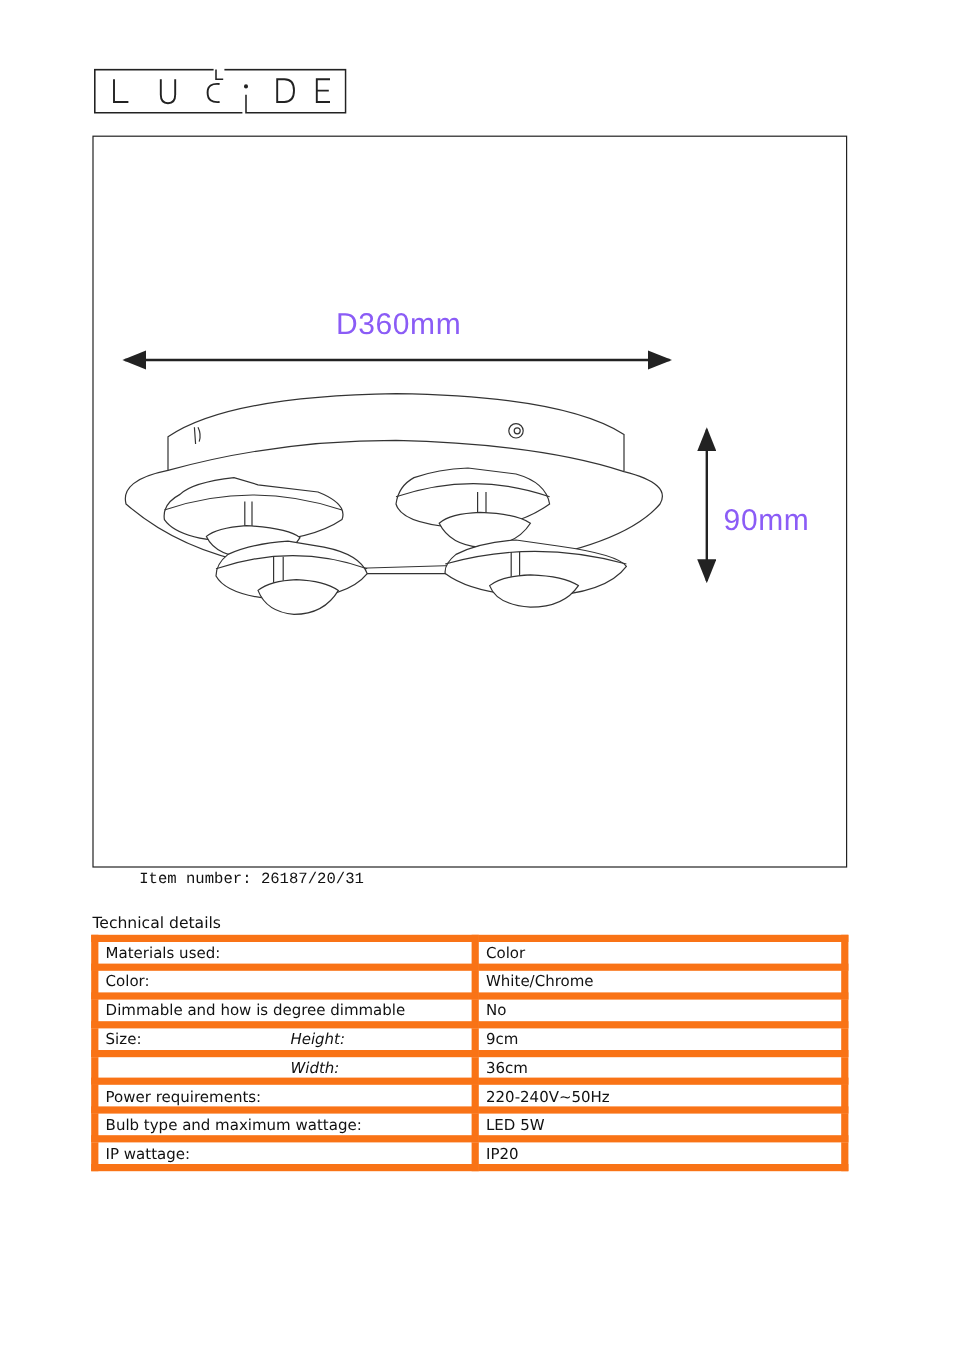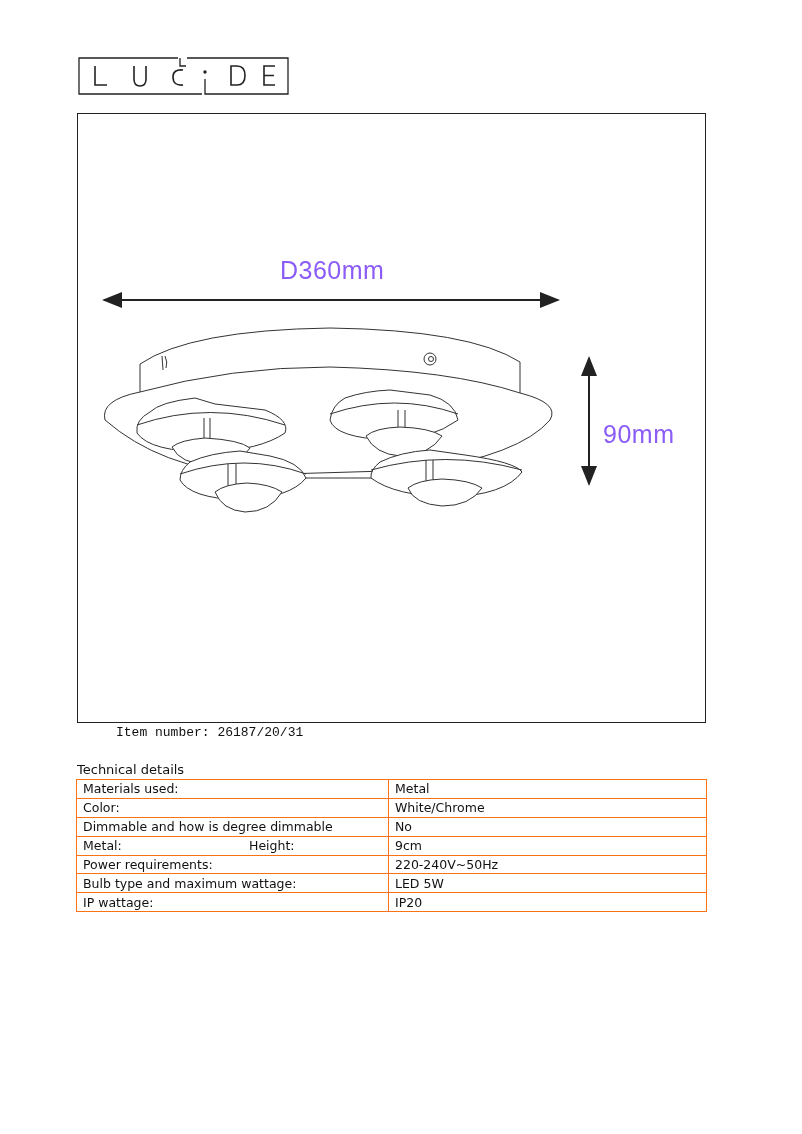--- a/index.html
+++ b/index.html
@@ -11,7 +11,7 @@
   .item-number { position:absolute; left:77px; top:725px; font-size:13px; font-family:Liberation Mono, monospace; font-stretch:condensed;margin-left:39px; }
   .tech-title { position:absolute; left:77px; top:762px; font-size:13px; font-family:"DejaVu Sans", sans-serif; }
   table.spec { position:absolute; left:76px; top:779px; width:631px; border-collapse:collapse; font-family:"DejaVu Sans", sans-serif; font-size:12.5px; }
-  table.spec td { border:1px solid #f97316; height:17.9px; padding:0 0 0 6px; line-height:17px; white-space:nowrap; }
+  table.spec td { border:6px solid #f97316; height:17.9px; padding:0 0 0 6px; line-height:17px; white-space:nowrap; }
   table.spec td.col1 { width:305px; }
   table.spec td.sub { position:relative; }
   .sub-label { position:absolute; left:172px; top:0; }

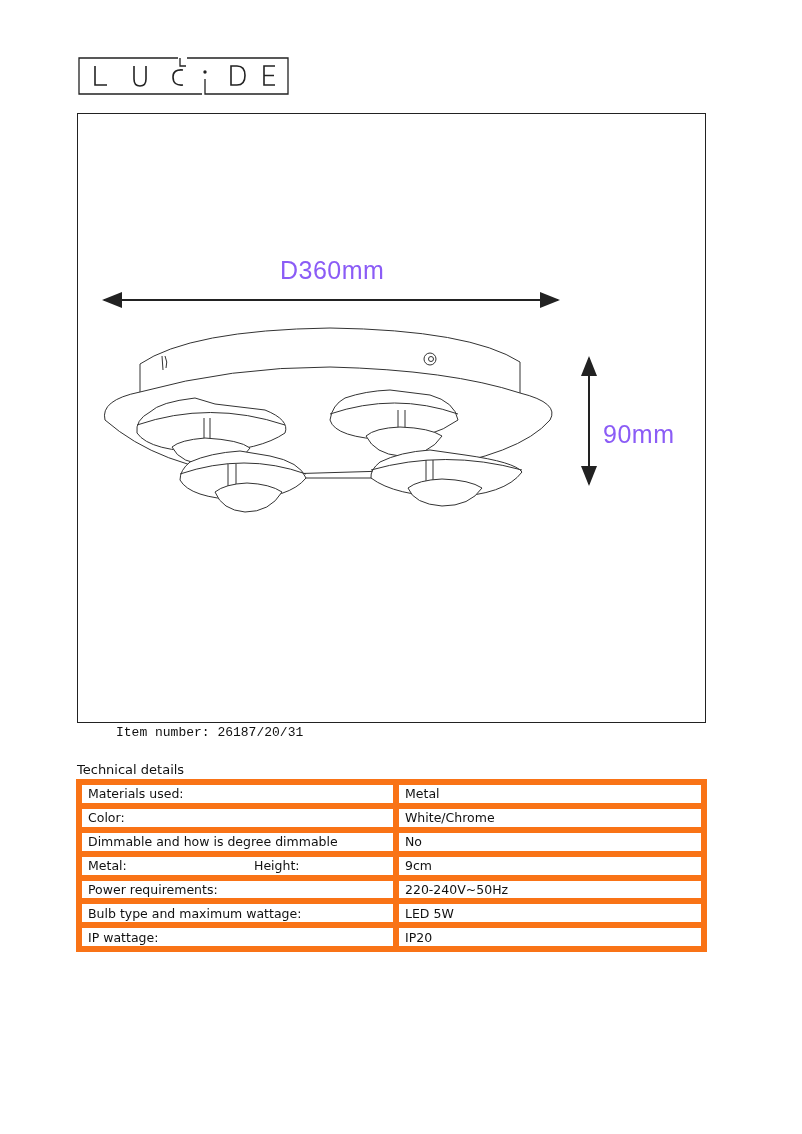--- a/index.html
+++ b/index.html
@@ -108,7 +108,7 @@
   <tbody>
     <tr>
       <td class="col1">Materials used:</td>
-      <td>Metal</td>
+      <td>Color</td>
     </tr>
     <tr>
       <td class="col1">Color:</td>

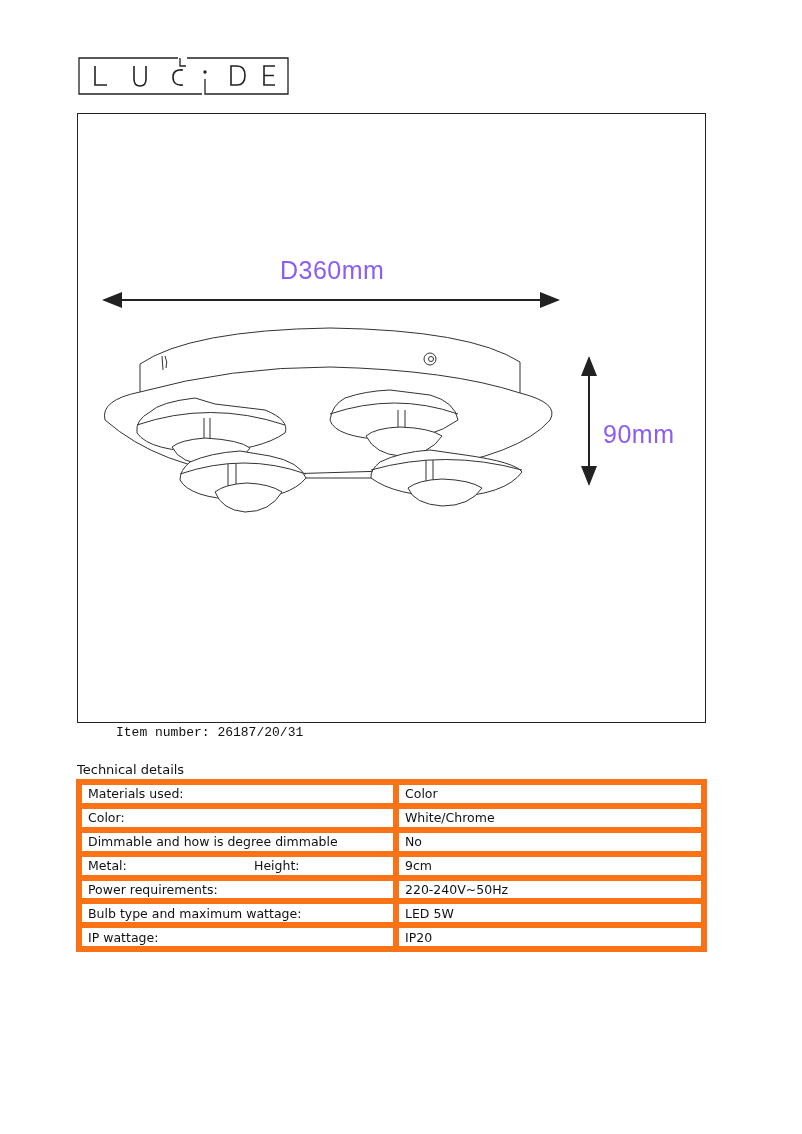--- a/index.html
+++ b/index.html
@@ -120,7 +120,7 @@
     </tr>
     <tr>
       <td class="col1 sub">
-        <span>Metal:</span>
+        <span>Size:</span>
         <span class="sub-label">Height:</span>
       </td>
       <td>9cm</td>

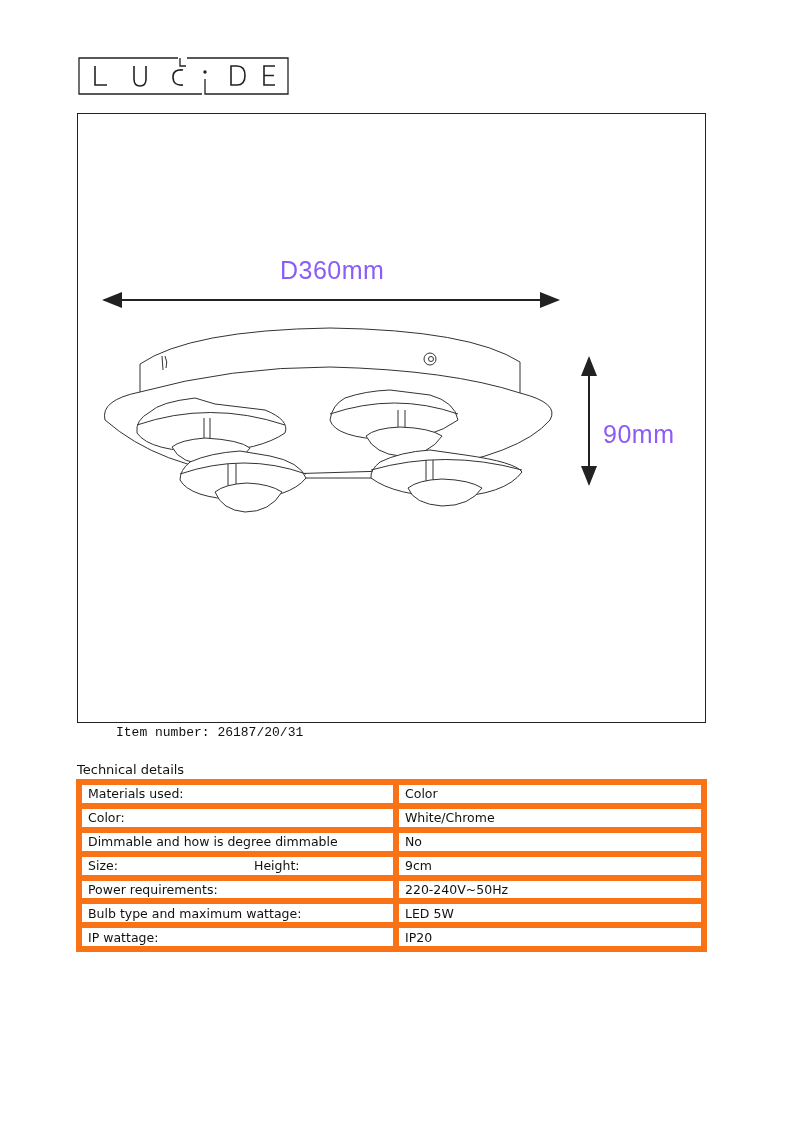--- a/index.html
+++ b/index.html
@@ -14,7 +14,7 @@
   table.spec td { border:6px solid #f97316; height:17.9px; padding:0 0 0 6px; line-height:17px; white-space:nowrap; }
   table.spec td.col1 { width:305px; }
   table.spec td.sub { position:relative; }
-  .sub-label { position:absolute; left:172px; top:0; }
+  .sub-label { position:absolute; left:160px; top:0;font-style:italic; }
 </style>
 </head>
 <body>

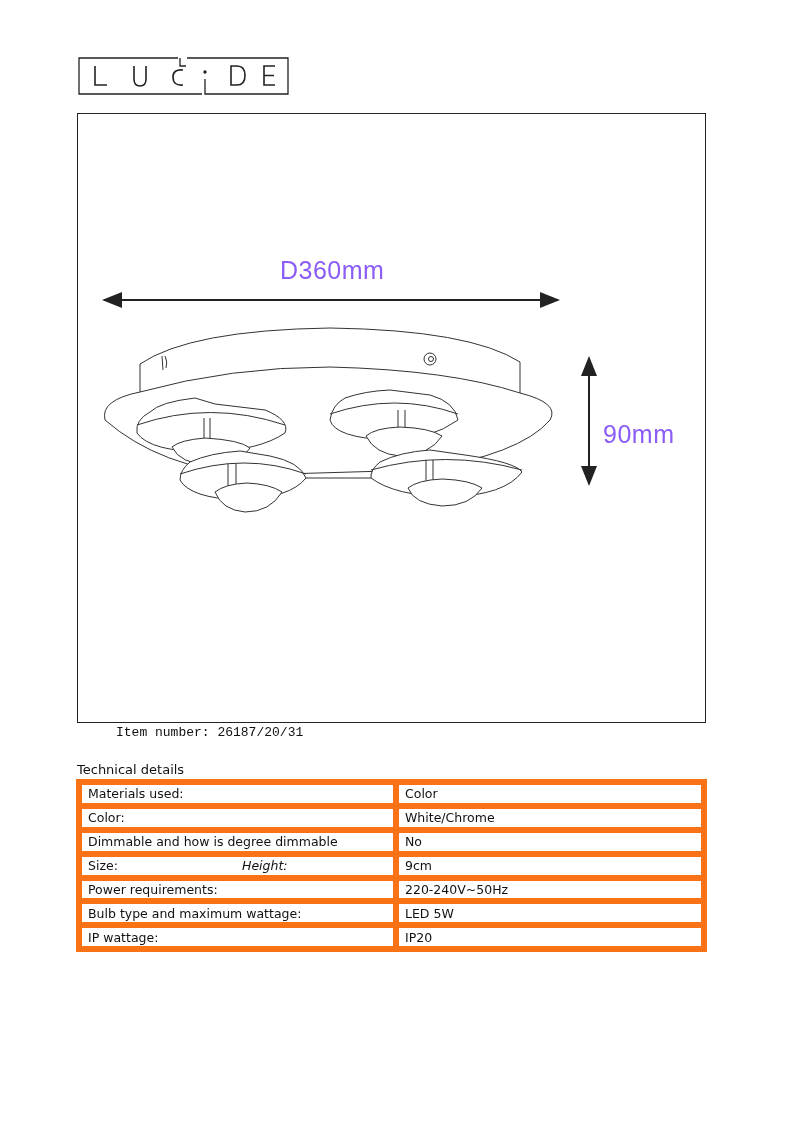--- a/index.html
+++ b/index.html
@@ -126,6 +126,12 @@
       <td>9cm</td>
     </tr>
     <tr>
+      <td class="col1 sub">
+        <span class="sub-label">Width:</span>
+      </td>
+      <td>36cm</td>
+    </tr>
+    <tr>
       <td class="col1">Power requirements:</td>
       <td>220-240V~50Hz</td>
     </tr>

